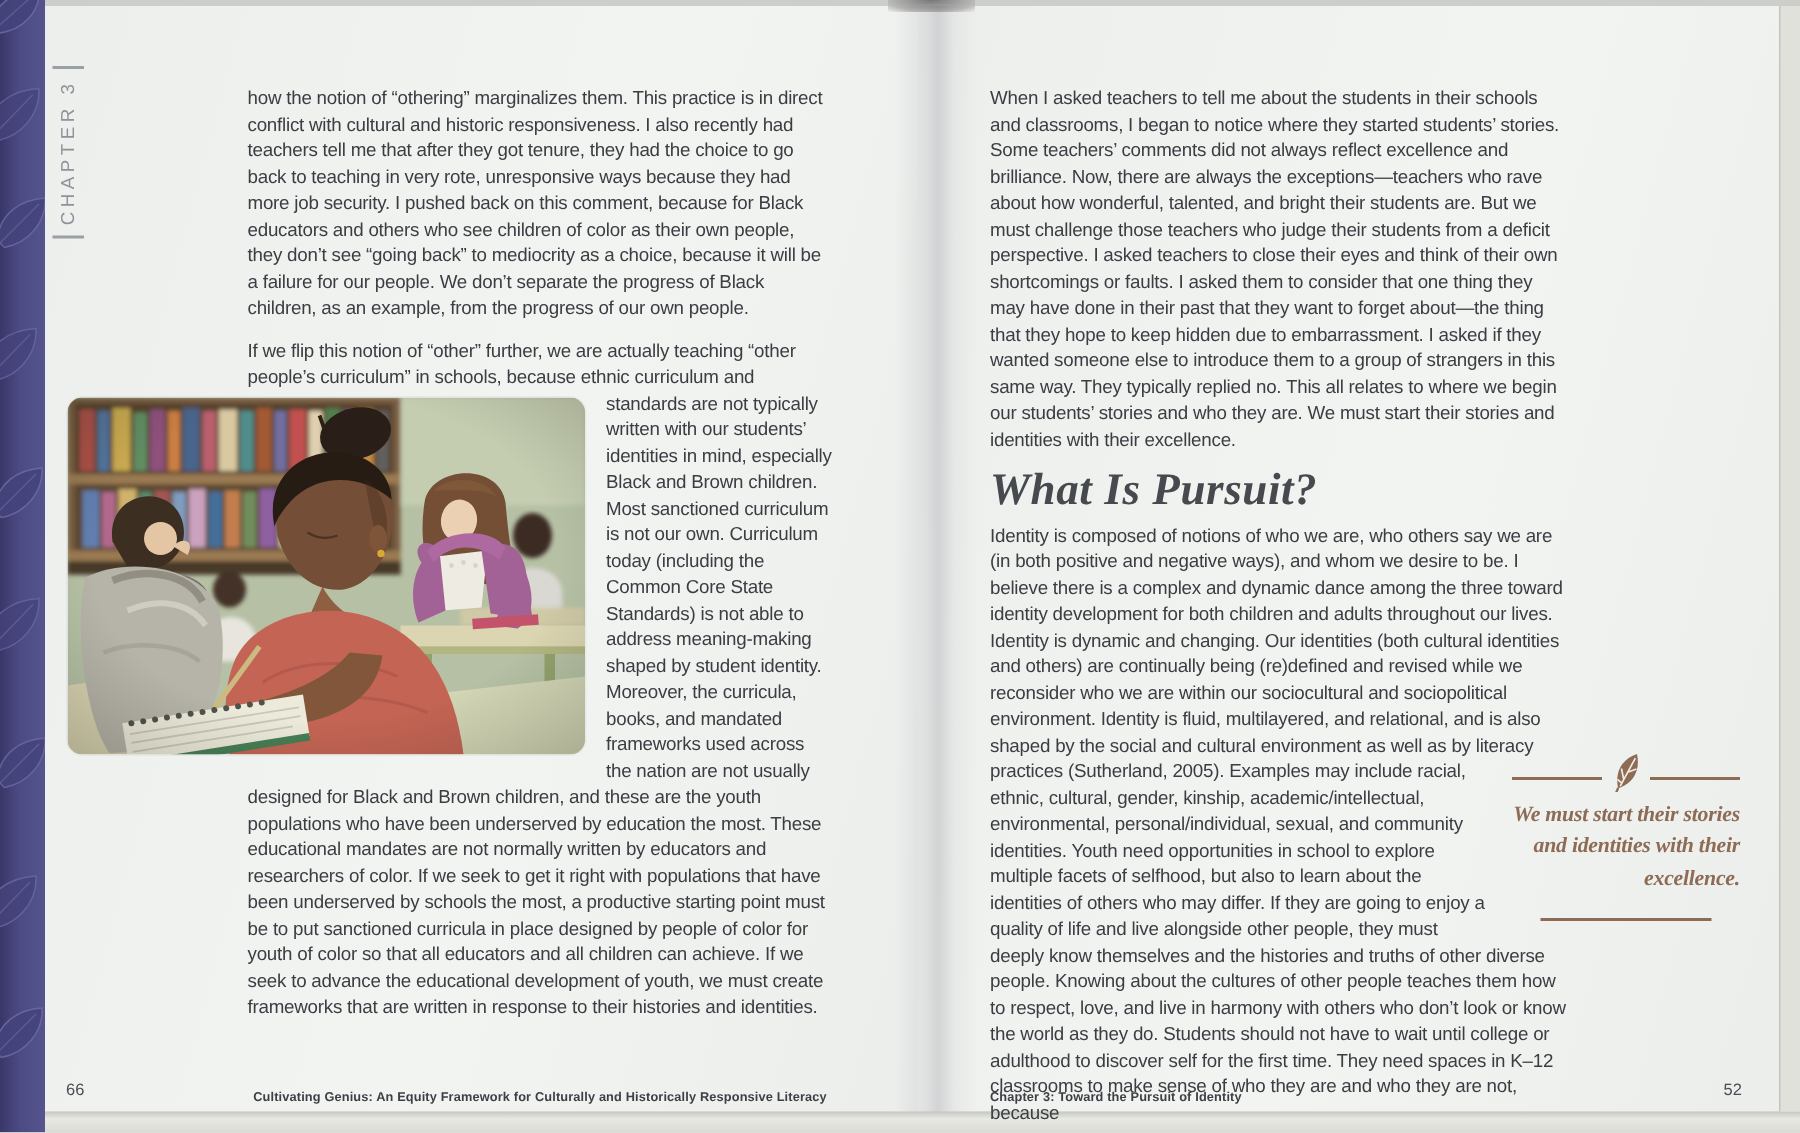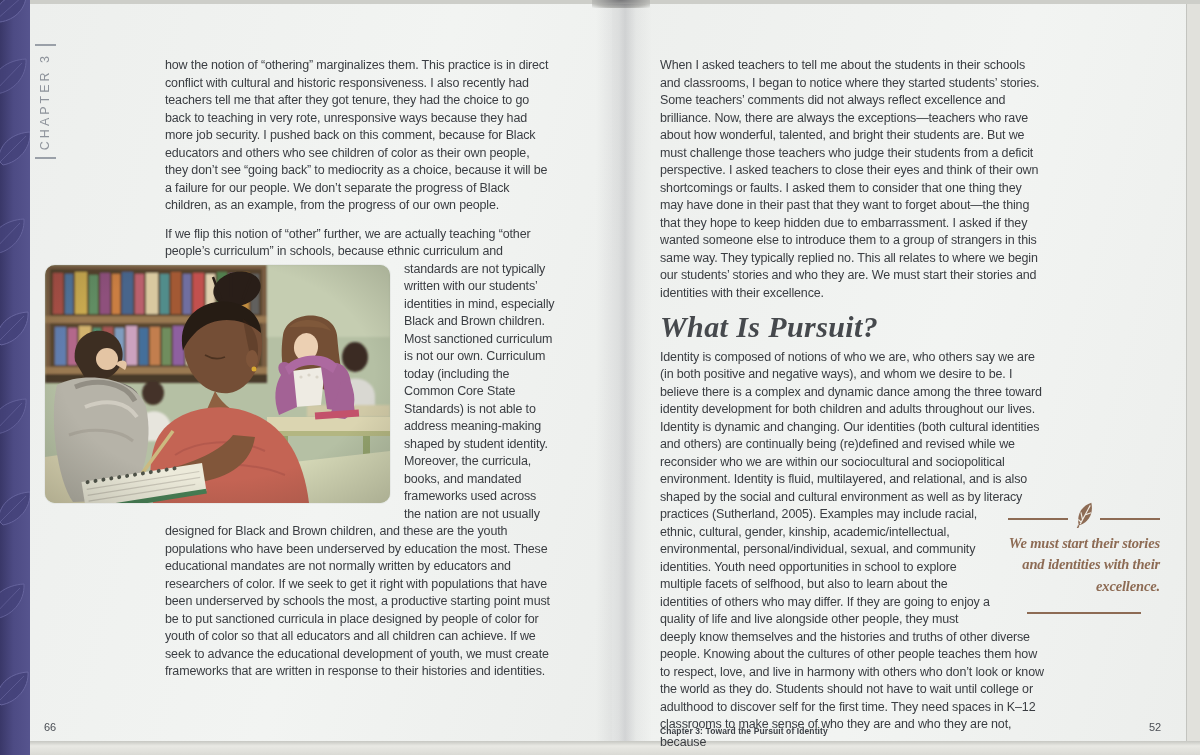--- a/index.html
+++ b/index.html
@@ -278,6 +278,7 @@
   </div>
 
   <div class="folio left">66</div>
+  <div class="running-foot left">Cultivating Genius: An Equity Framework for Culturally and Historically Responsive Literacy</div>
   <div class="running-foot right">Chapter 3: Toward the Pursuit of Identity</div>
   <div class="folio right">52</div>
 

